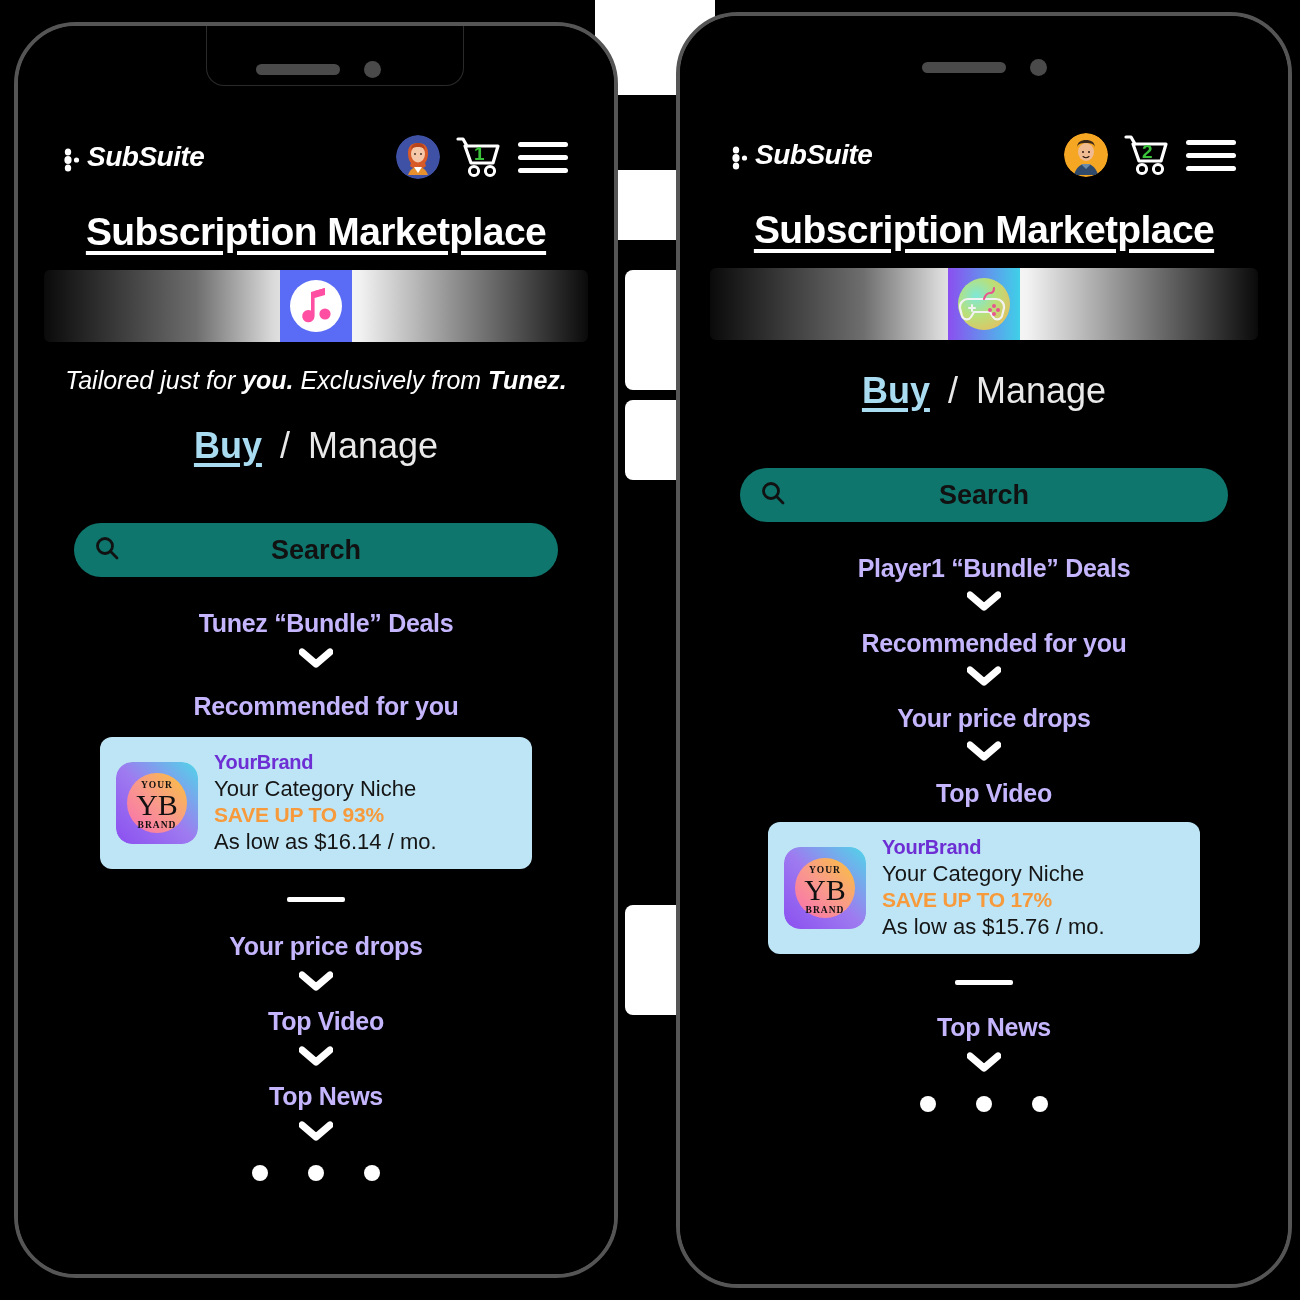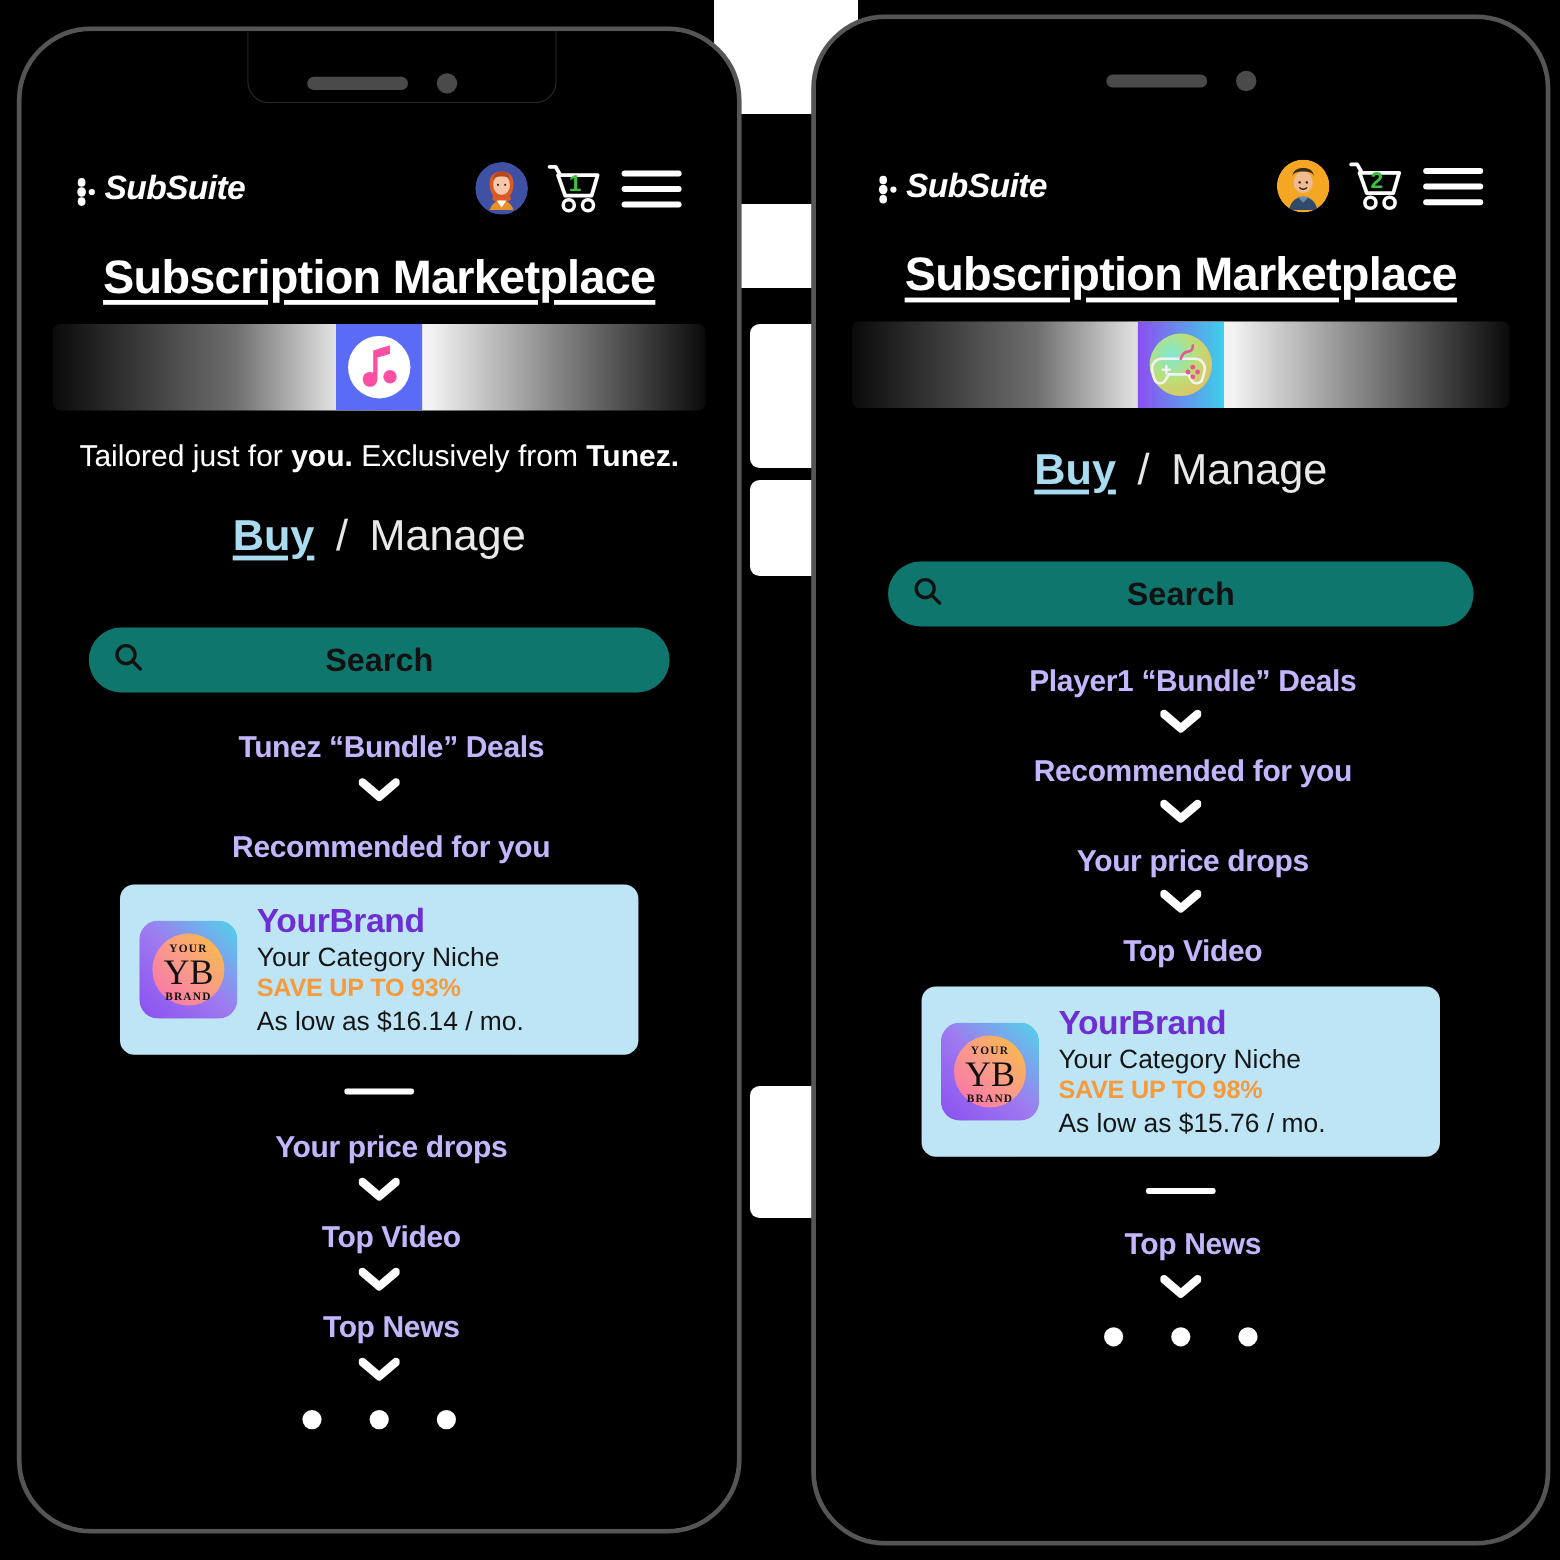--- a/index.html
+++ b/index.html
@@ -44,7 +44,7 @@
     background:linear-gradient(90deg,#0a0a0a 0%,#6e6e6e 28%,#d9d9d9 42%,#ffffff 50%,#f2f2f2 58%,#8c8c8c 76%,#0a0a0a 100%);}
   .banner-ico{position:absolute;left:50%;top:0;transform:translateX(-50%);width:72px;height:72px;display:flex;align-items:center;justify-content:center;}
 
-  .tagline{text-align:center;font-size:25px;margin:24px 0 0;color:#fff;font-weight:400;}
+  .tagline{text-align:center;font-size:25px;margin:24px 0 0;color:#fff;font-weight:400;font-style:italic;}
   .tagline b{font-weight:bold;}
 
   .tabs{display:flex;align-items:center;justify-content:center;gap:18px;margin-top:30px;font-size:36px;}

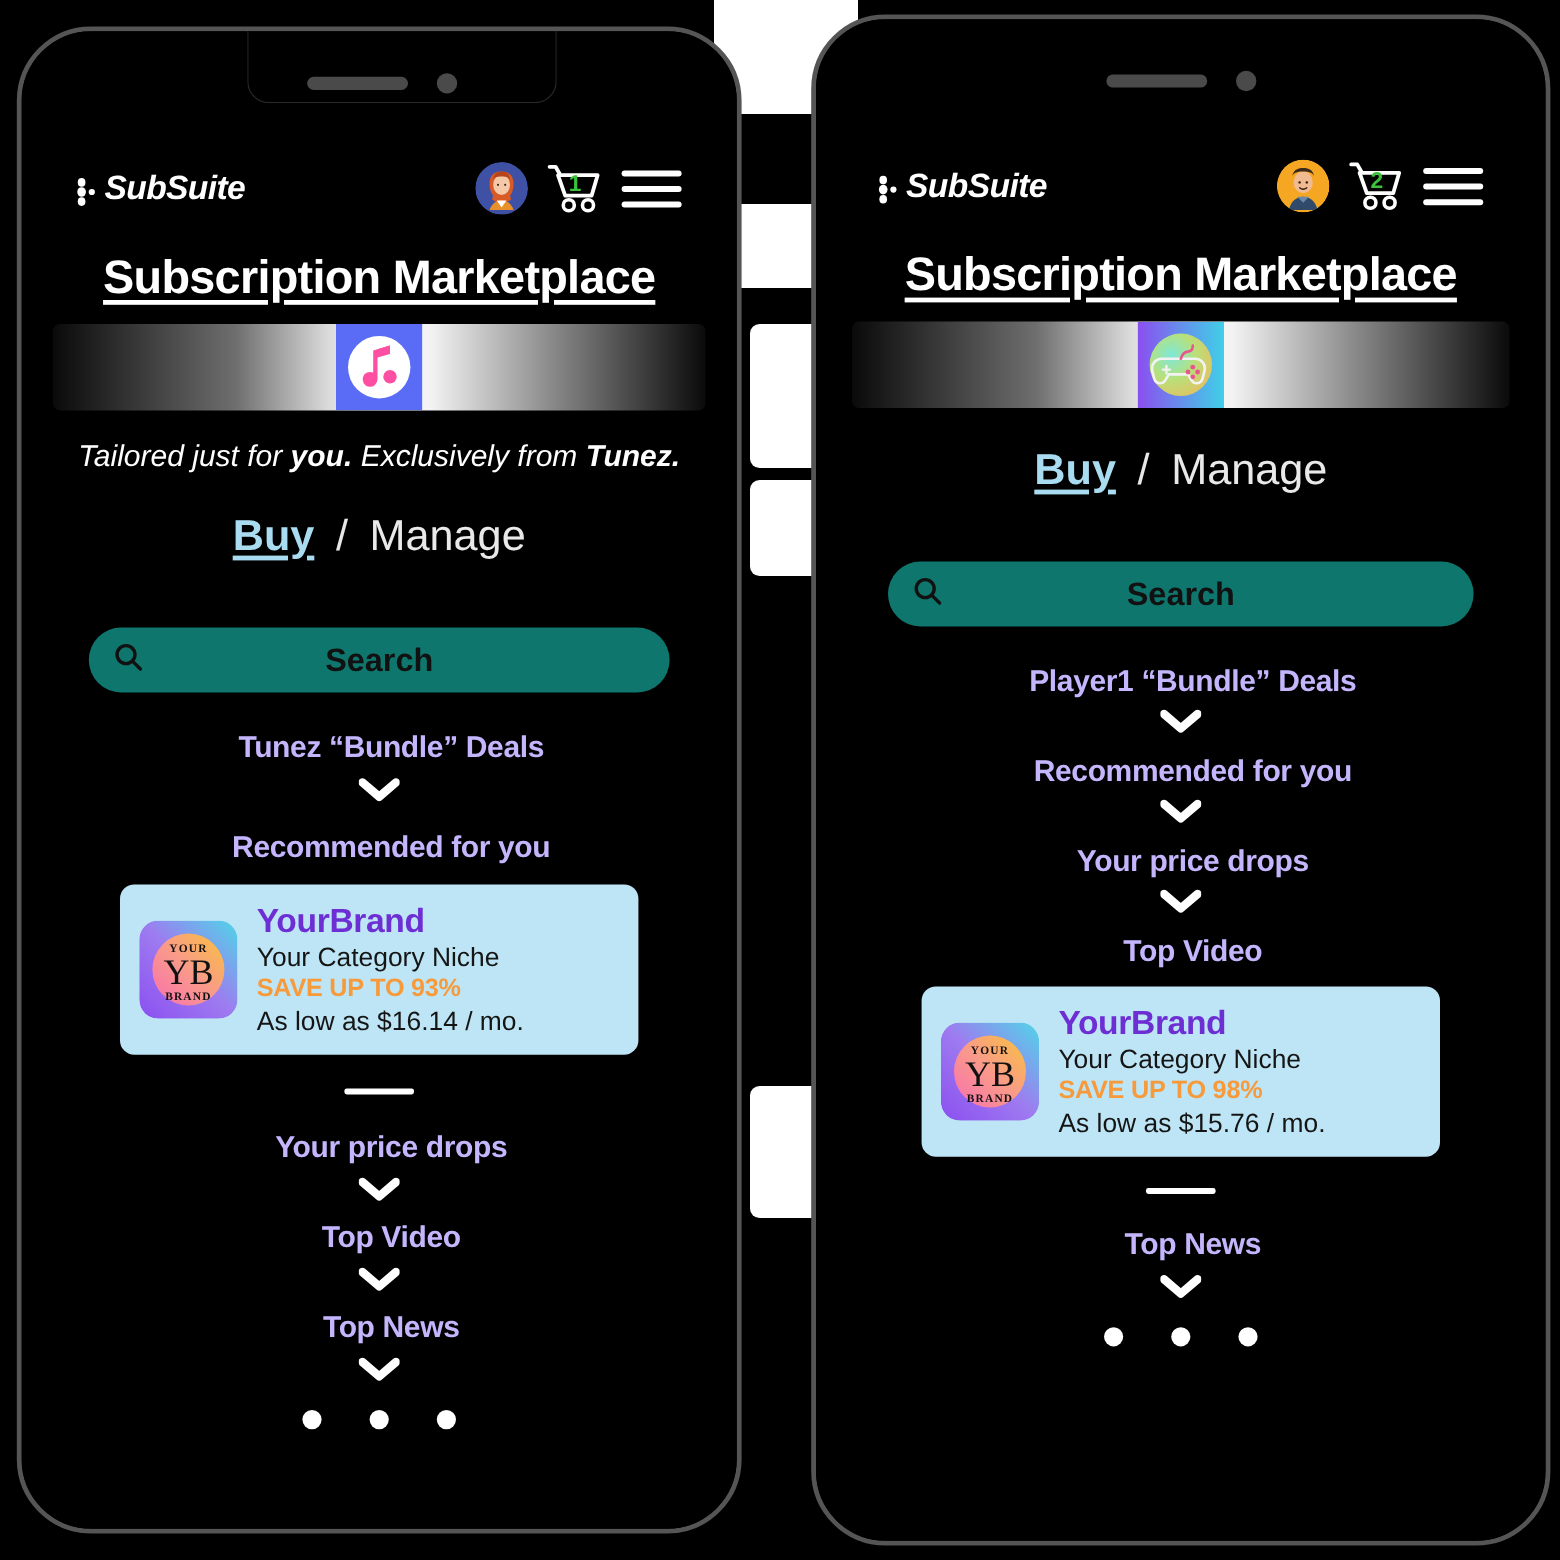--- a/index.html
+++ b/index.html
@@ -63,7 +63,7 @@
   .card{margin:0 auto;background:#bde5f5;border-radius:12px;display:flex;align-items:center;gap:16px;padding:14px 16px;}
   .card-logo{width:82px;height:82px;border-radius:16px;flex:0 0 auto;overflow:hidden;}
   .card-body{display:flex;flex-direction:column;}
-  .card-brand{font-size:28px;font-weight:bold;color:#6d2fd4;line-height:1.18;letter-spacing:-0.3px;}
+  .card-brand{font-size:20px;font-weight:bold;color:#6d2fd4;line-height:1.18;letter-spacing:-0.3px;}
   .card-niche{font-size:22px;color:#151515;line-height:1.24;}
   .card-save{font-size:21px;font-weight:bold;color:#f79a3c;line-height:1.24;letter-spacing:-0.2px;}
   .card-price{font-size:22px;color:#151515;line-height:1.24;}

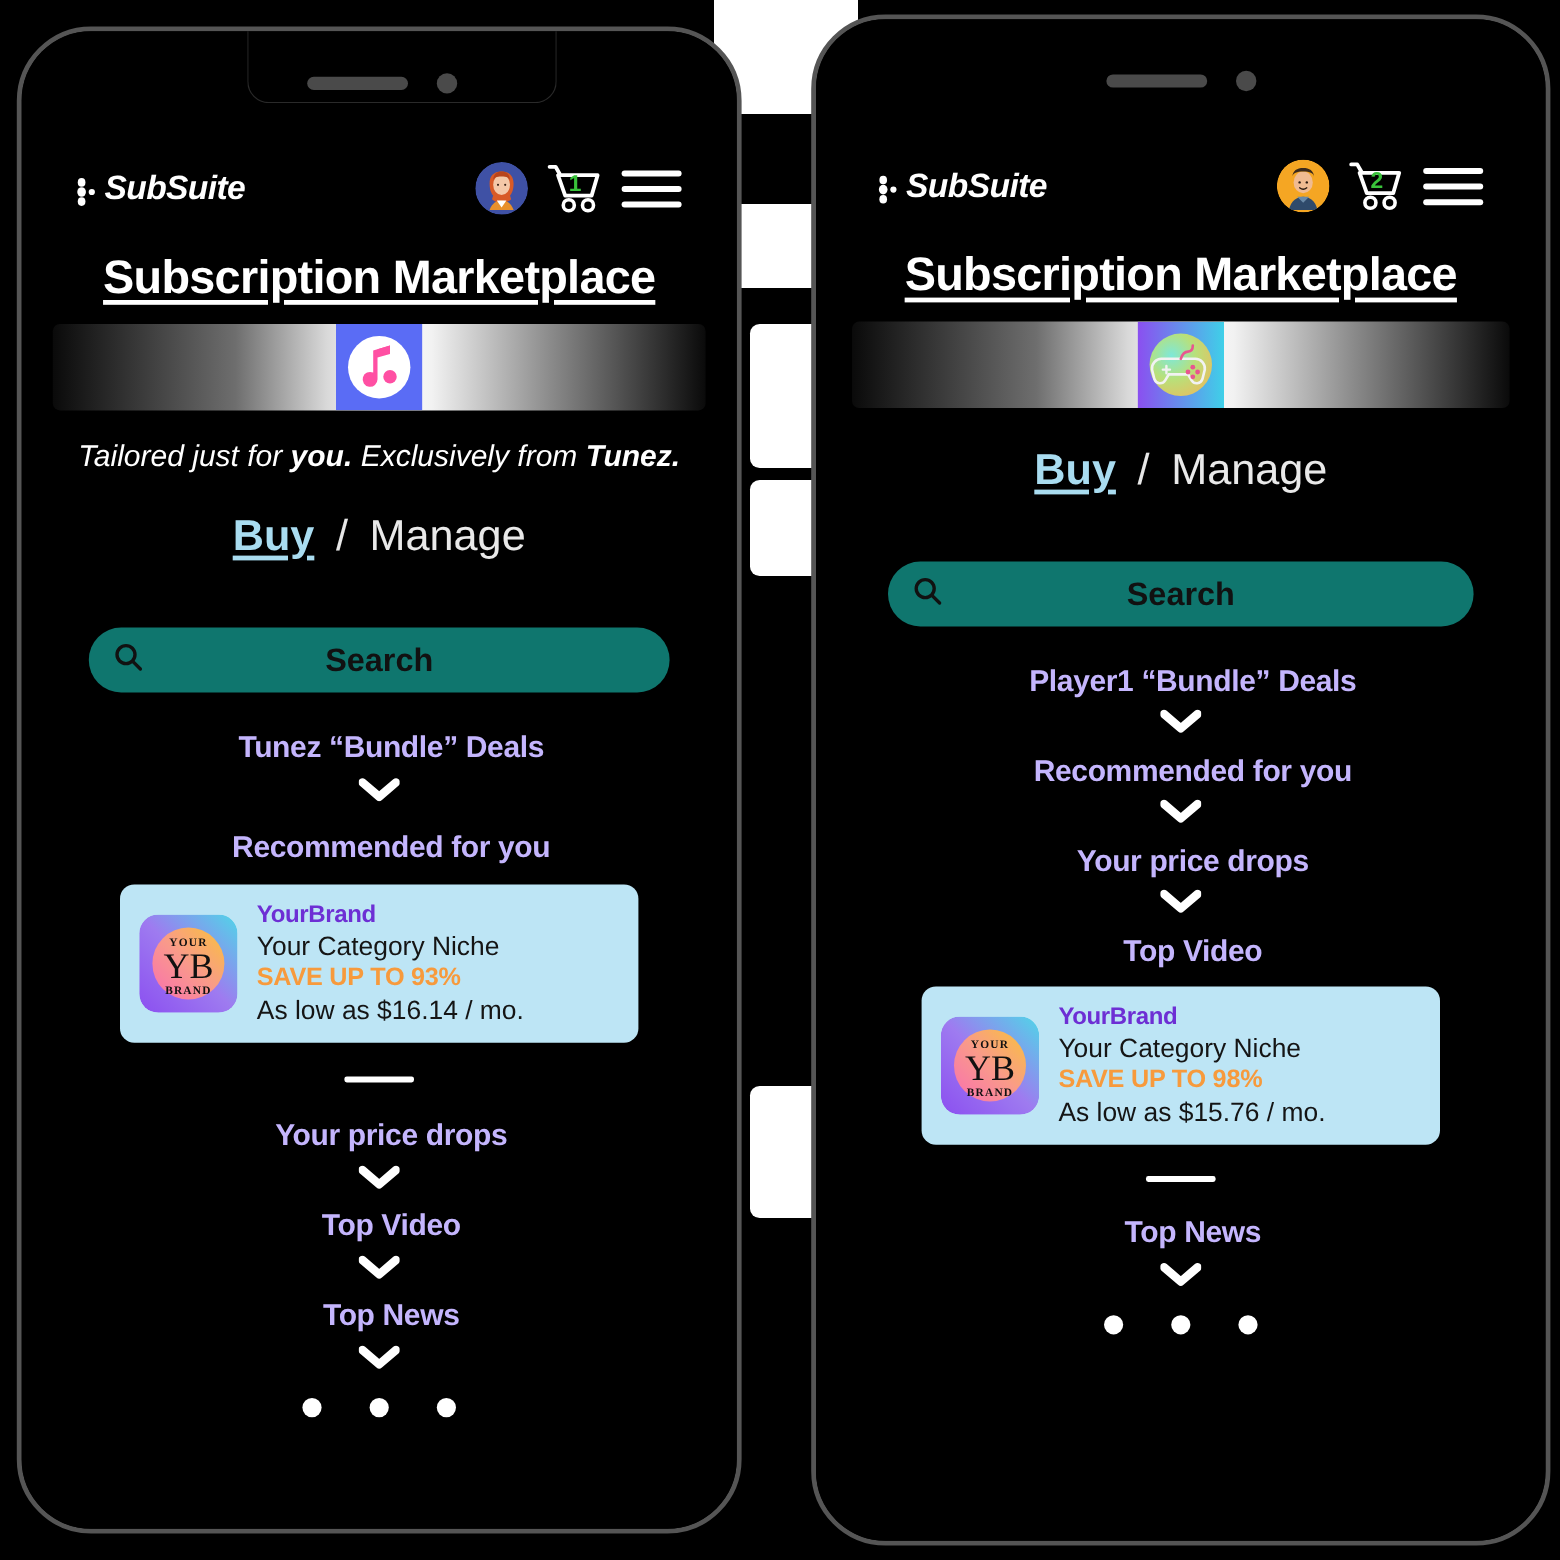--- a/index.html
+++ b/index.html
@@ -379,7 +379,7 @@
           <div class="card-body">
             <div class="card-brand">YourBrand</div>
             <div class="card-niche">Your Category Niche</div>
-            <div class="card-save">SAVE UP TO 98%</div>
+            <div class="card-save">SAVE UP TO 17%</div>
             <div class="card-price">As low as $15.76 / mo.</div>
           </div>
         </div>

